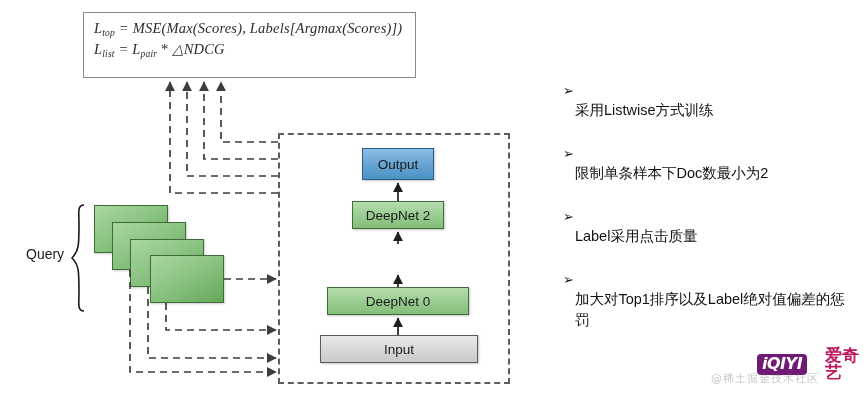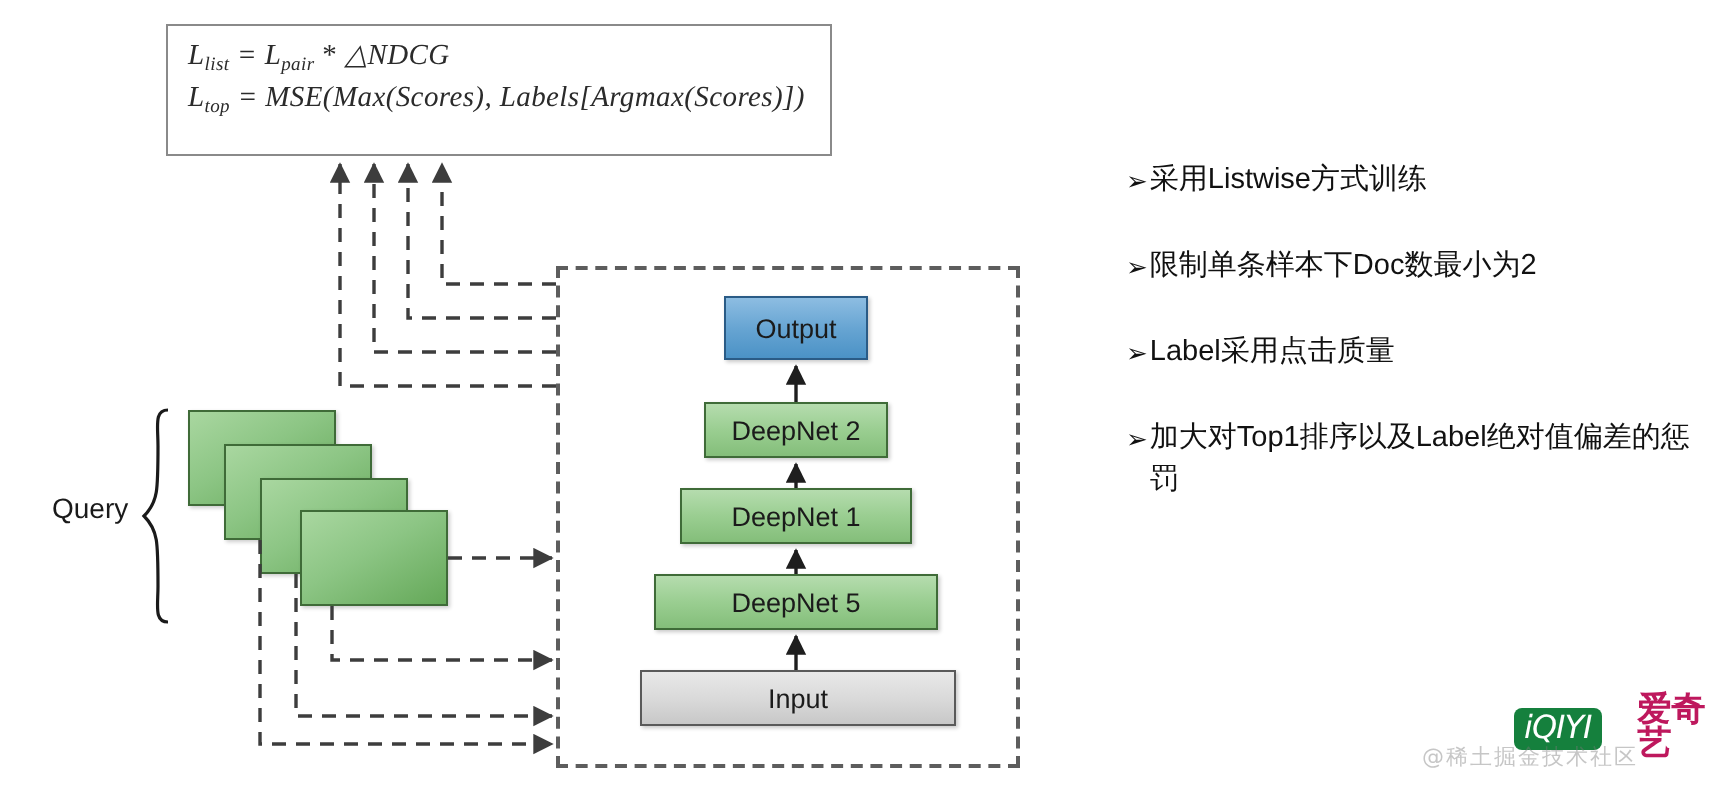--- a/index.html
+++ b/index.html
@@ -204,10 +204,10 @@
 
   <div class="formula-box">
     <div class="formula-line">
+      L<sub>top</sub> = MSE(Max(Scores), Labels[Argmax(Scores)])
+    </div>
+    <div class="formula-line">
       L<sub>list</sub> = L<sub>pair</sub> <span class="up">*</span> △NDCG
-    </div>
-    <div class="formula-line">
-      L<sub>top</sub> = MSE(Max(Scores), Labels[Argmax(Scores)])
     </div>
   </div>
 

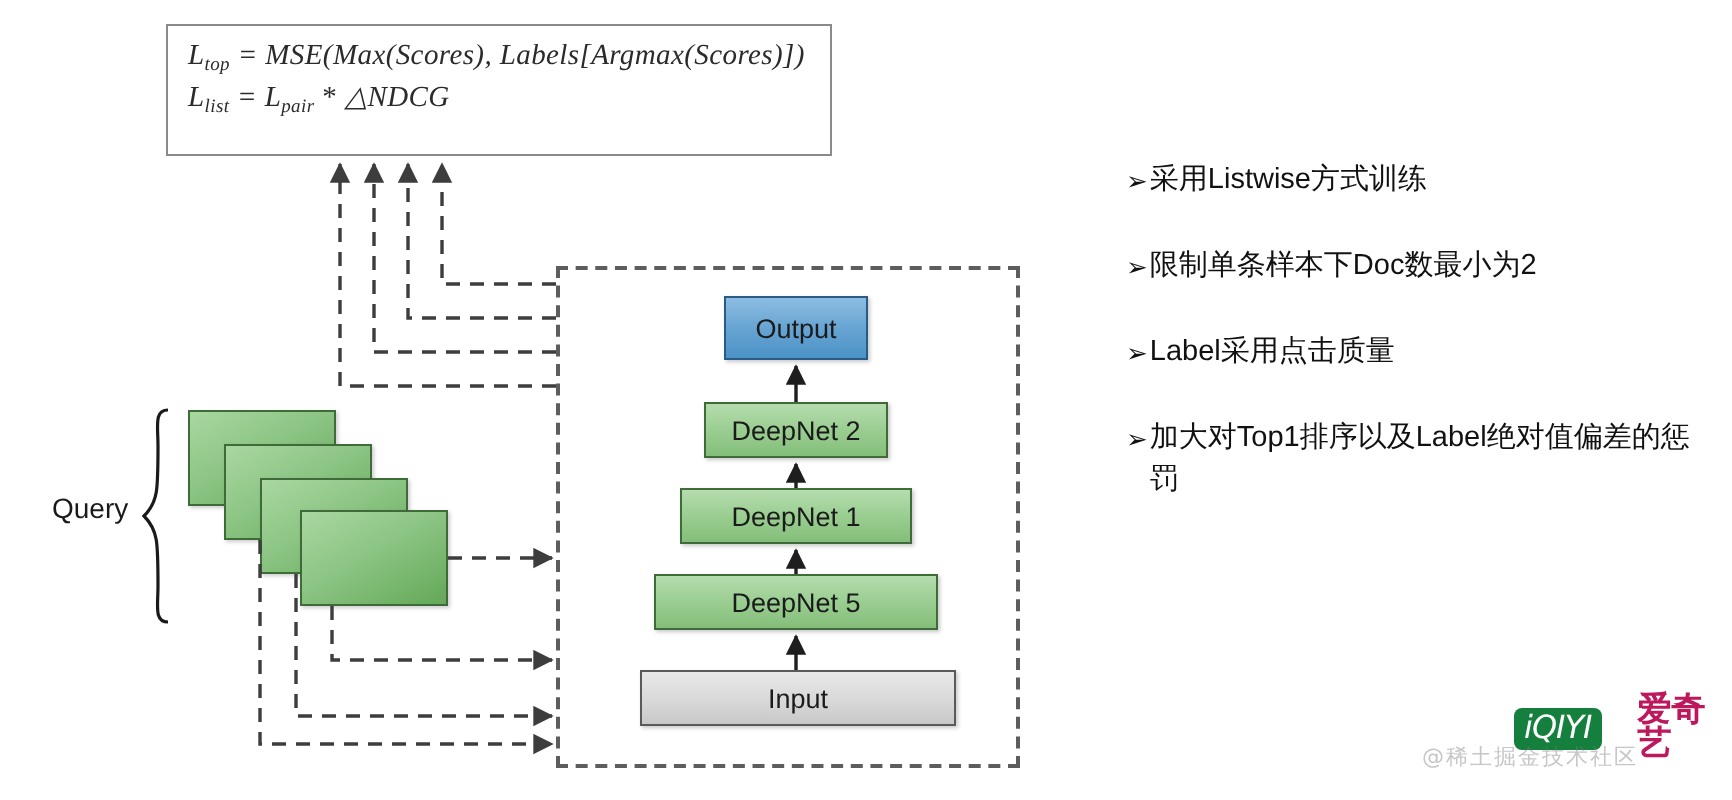--- a/index.html
+++ b/index.html
@@ -153,7 +153,7 @@
     flex: 0 0 auto;
     line-height: 21px;
   }
-  .bullet-text { flex: 1 1 auto; }
+  .bullet-text { flex: 1 1 auto; margin-top: 20px; }
 
   
   .logo {

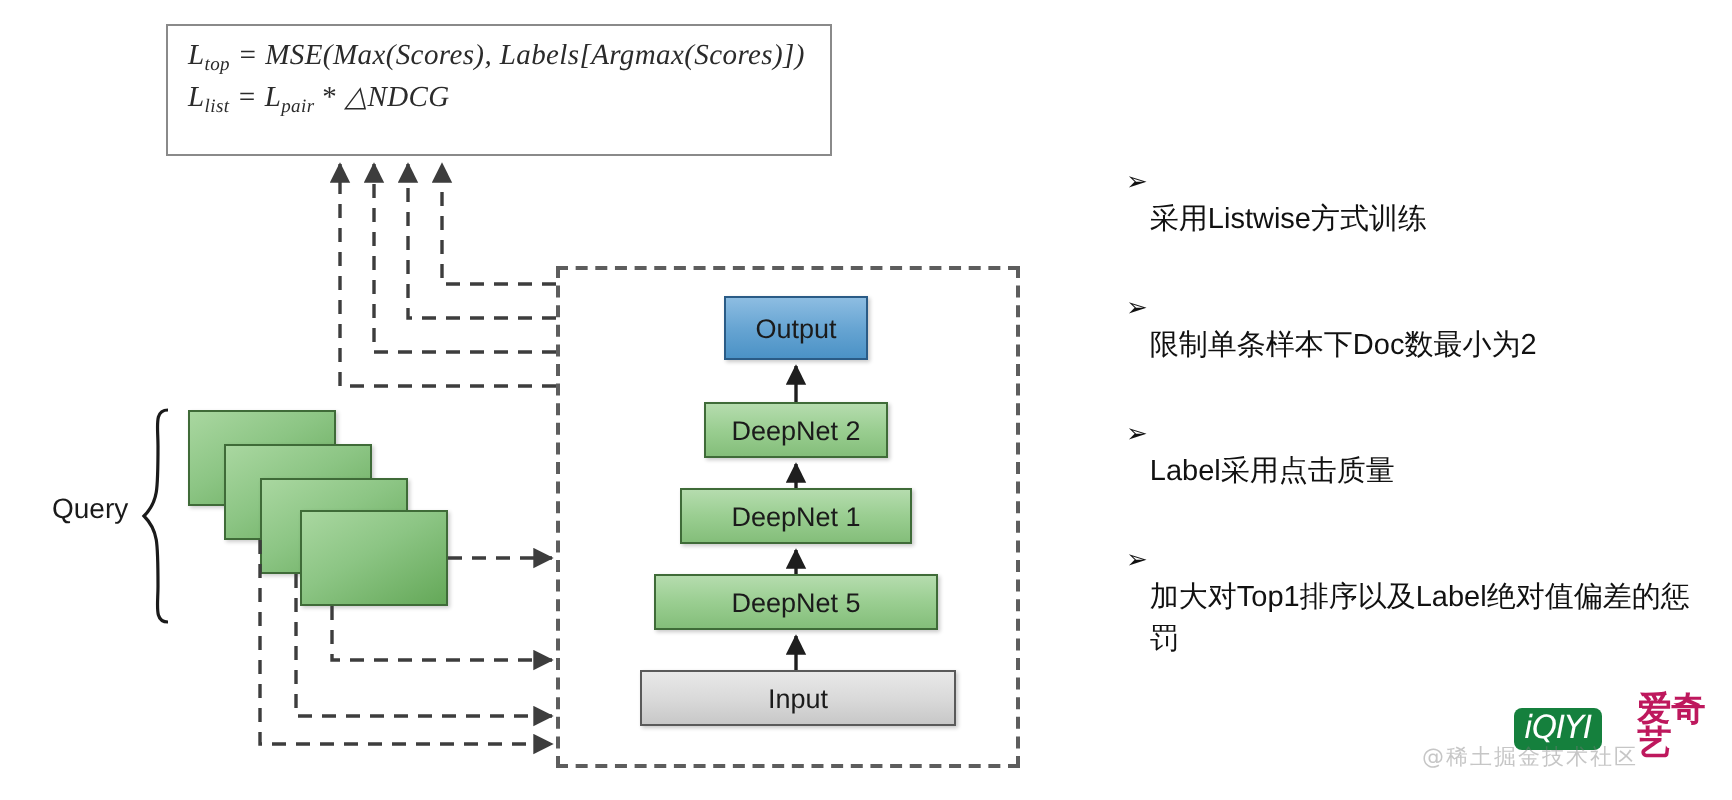--- a/index.html
+++ b/index.html
@@ -226,7 +226,6 @@
 
   <div class="node node-output">Output</div>
   <div class="node node-green node-dn2">DeepNet 2</div>
-  <div class="node node-green node-dn1">DeepNet 1</div>
   <div class="node node-green node-dn0">DeepNet 5</div>
   <div class="node node-input">Input</div>
 

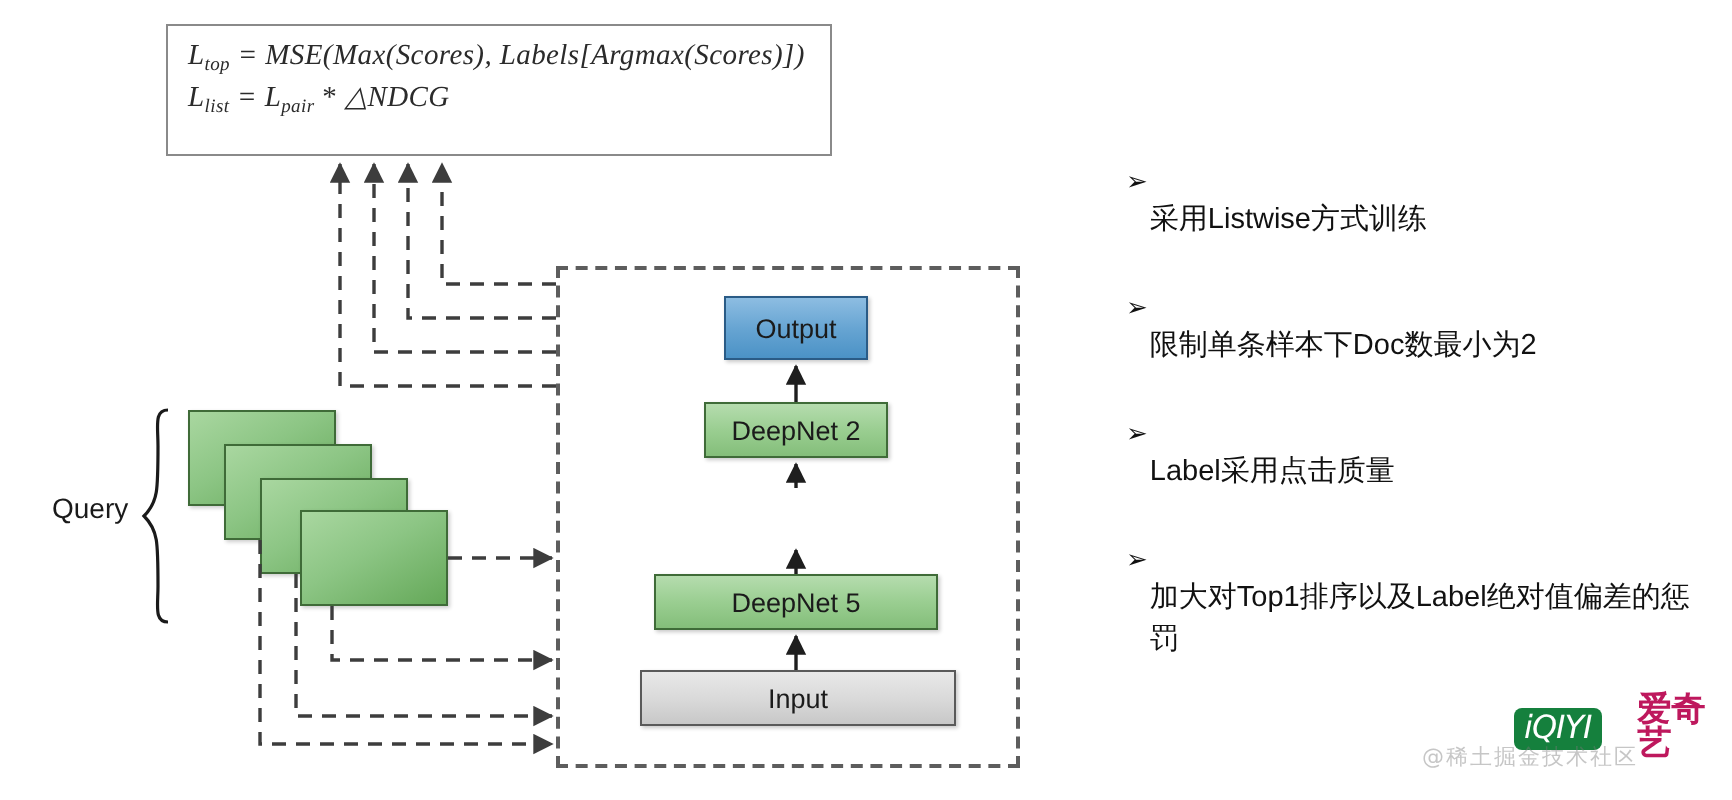--- a/index.html
+++ b/index.html
@@ -226,7 +226,7 @@
 
   <div class="node node-output">Output</div>
   <div class="node node-green node-dn2">DeepNet 2</div>
-  <div class="node node-green node-dn0">DeepNet 5</div>
+  <div class="node node-green node-dn0">DeepNet 0</div>
   <div class="node node-input">Input</div>
 
   <svg id="wires" xmlns="http://www.w3.org/2000/svg">

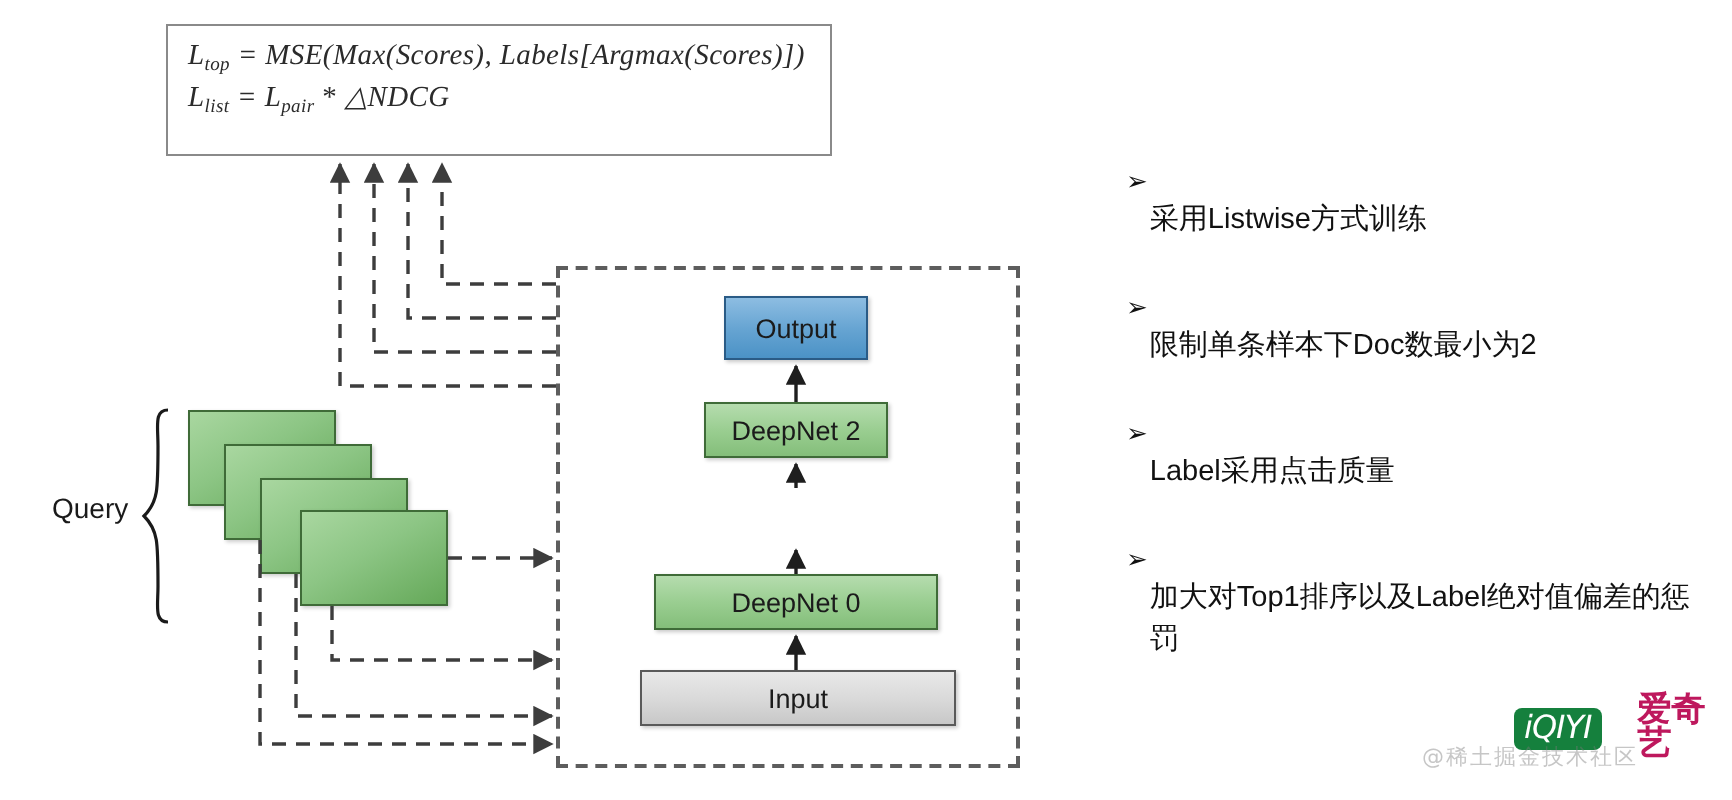--- a/index.html
+++ b/index.html
@@ -164,10 +164,10 @@
     align-items: center;
   }
   .logo-mark {
-    background: #15803d;
+    background: #701a75;
     color: #ffffff;
     font-size: 16px;
-    font-weight: normal;
+    font-weight: bold;
     font-style: italic;
     padding: 2px 5px 3px 5px;
     border-radius: 4px;

